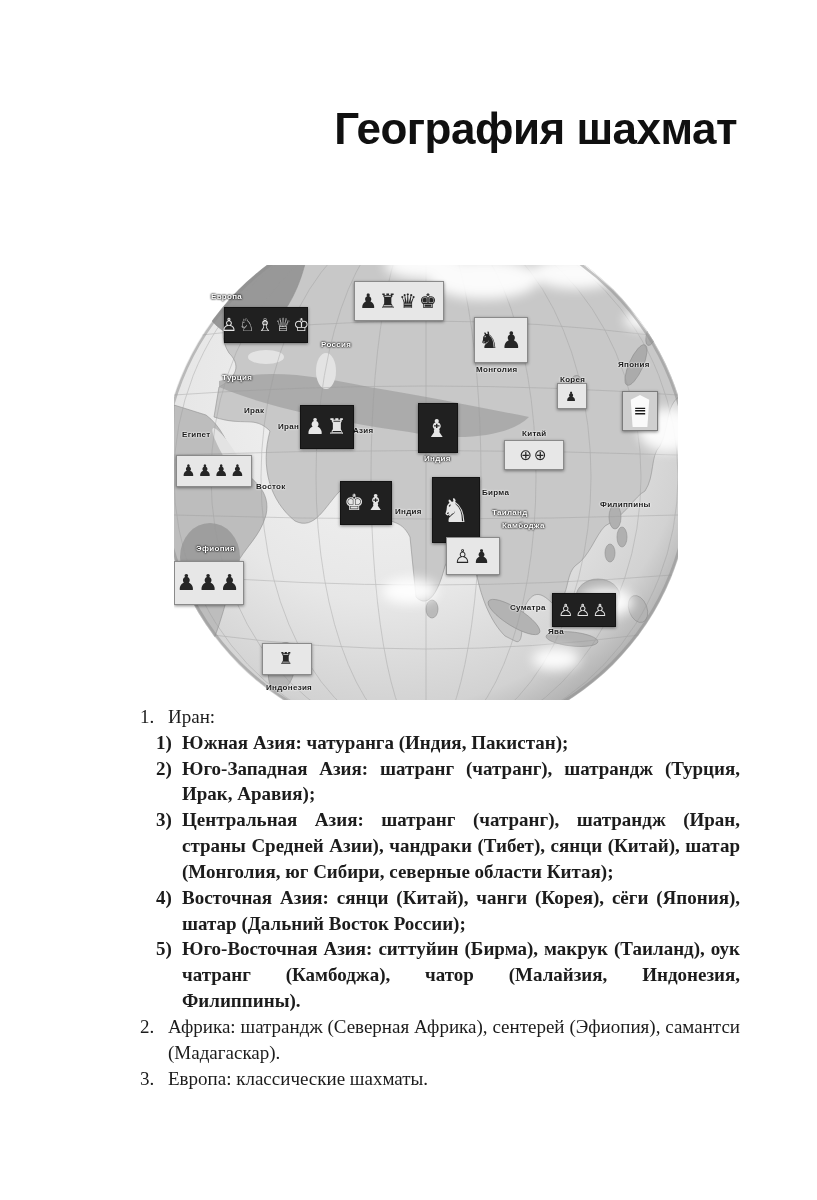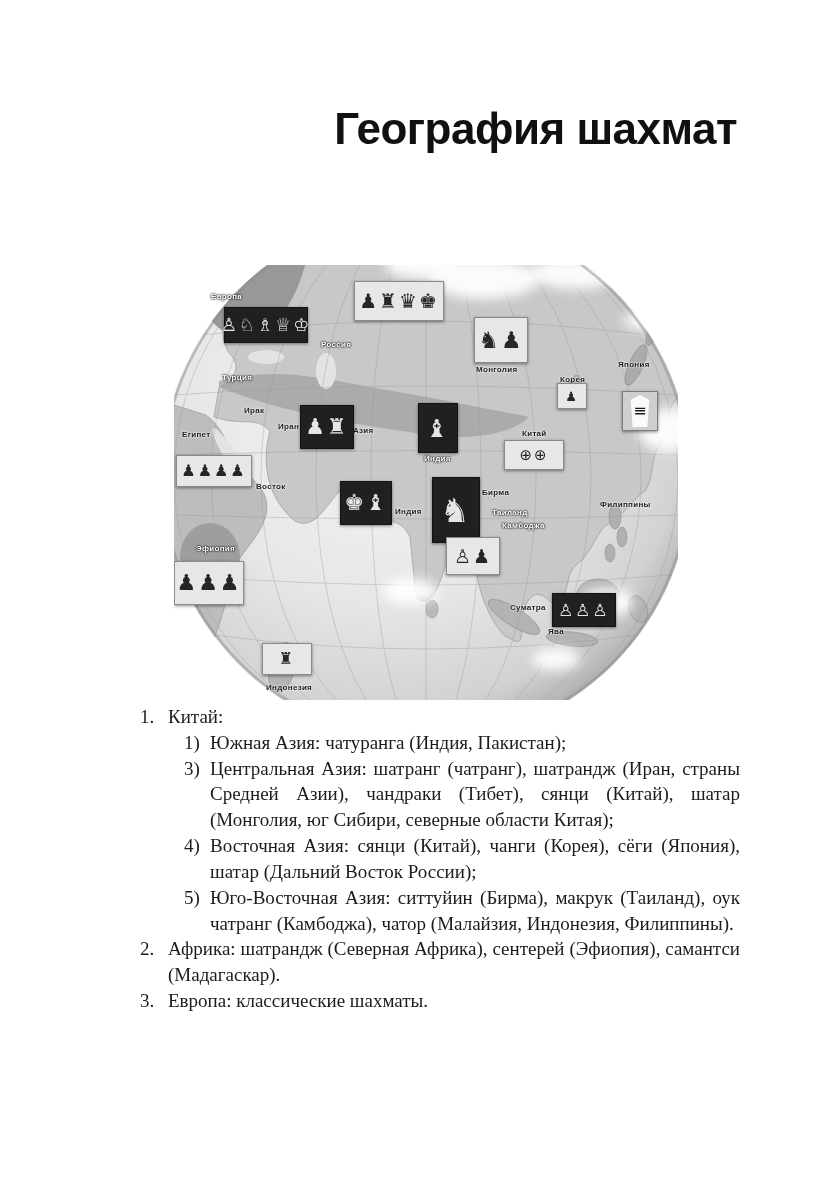--- a/index.html
+++ b/index.html
@@ -197,7 +197,7 @@
   </div>
 
   <div class="content">
-    <div class="li l1"><span class="num">1.</span><span>Китай:</span></div>
+    <div class="li l1"><span class="num">1.</span><span>Иран:</span></div>
     <div class="li l2"><span class="num">1)</span><span>Южная Азия: чатуранга (Индия, Пакистан);</span></div>
     <div class="li l2"><span class="num">3)</span><span>Центральная Азия: шатранг (чатранг), шатрандж (Иран, страны Средней Азии), чандраки (Тибет), сянци (Китай), шатар (Монголия, юг Сибири, северные области Китая);</span></div>
     <div class="li l2"><span class="num">4)</span><span>Восточная Азия: сянци (Китай), чанги (Корея), сёги (Япония), шатар (Дальний Восток России);</span></div>

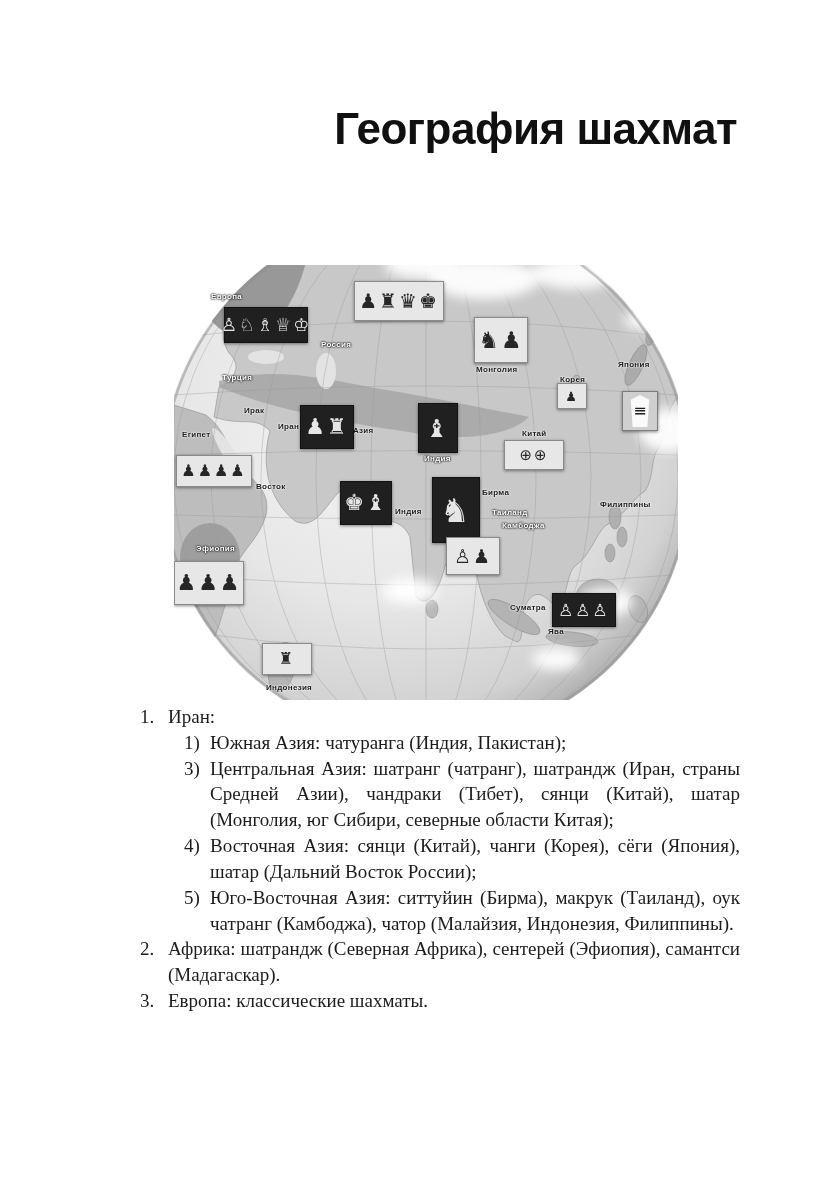--- a/index.html
+++ b/index.html
@@ -46,7 +46,7 @@
   }
   .li.l1 { padding-left:28px; text-indent:-28px; }
   .li.l1 > .num { display:inline-block; width:28px; text-indent:0; }
-  .li.l2 { margin-left:44px; padding-left:26px; text-indent:-26px; }
+  .li.l2 { margin-left:16px; padding-left:26px; text-indent:-26px;font-weight:bold; }
   .li.l2 > .num { display:inline-block; width:26px; text-indent:0; }
 </style>
 </head>

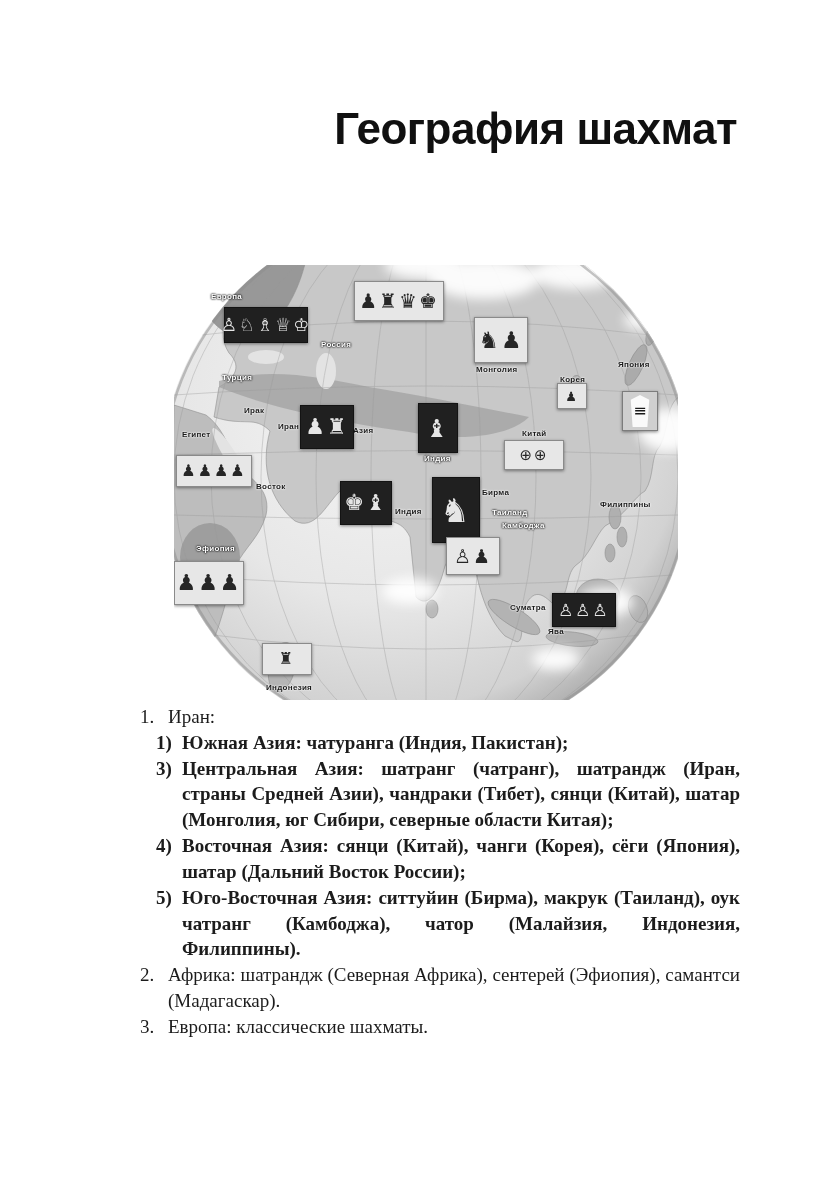--- a/index.html
+++ b/index.html
@@ -199,6 +199,7 @@
   <div class="content">
     <div class="li l1"><span class="num">1.</span><span>Иран:</span></div>
     <div class="li l2"><span class="num">1)</span><span>Южная Азия: чатуранга (Индия, Пакистан);</span></div>
+    <div class="li l2"><span class="num">2)</span><span>Юго-Западная Азия: шатранг (чатранг), шатрандж (Турция, Ирак, Аравия);</span></div>
     <div class="li l2"><span class="num">3)</span><span>Центральная Азия: шатранг (чатранг), шатрандж (Иран, страны Средней Азии), чандраки (Тибет), сянци (Китай), шатар (Монголия, юг Сибири, северные области Китая);</span></div>
     <div class="li l2"><span class="num">4)</span><span>Восточная Азия: сянци (Китай), чанги (Корея), сёги (Япония), шатар (Дальний Восток России);</span></div>
     <div class="li l2"><span class="num">5)</span><span>Юго-Восточная Азия: ситтуйин (Бирма), макрук (Таиланд), оук чатранг (Камбоджа), чатор (Малайзия, Индонезия, Филиппины).</span></div>

